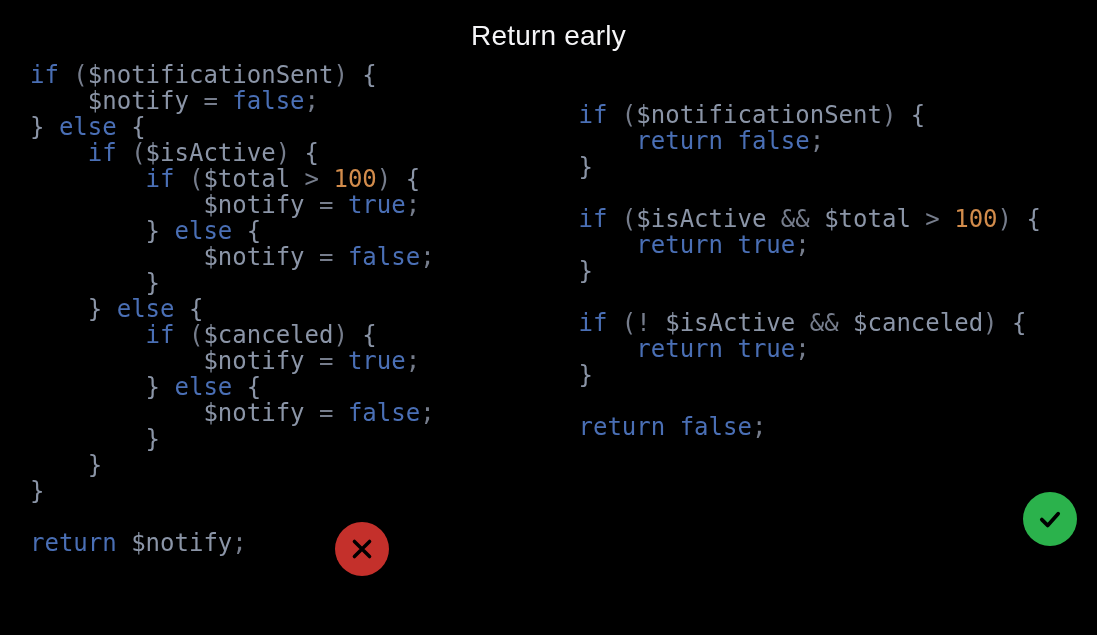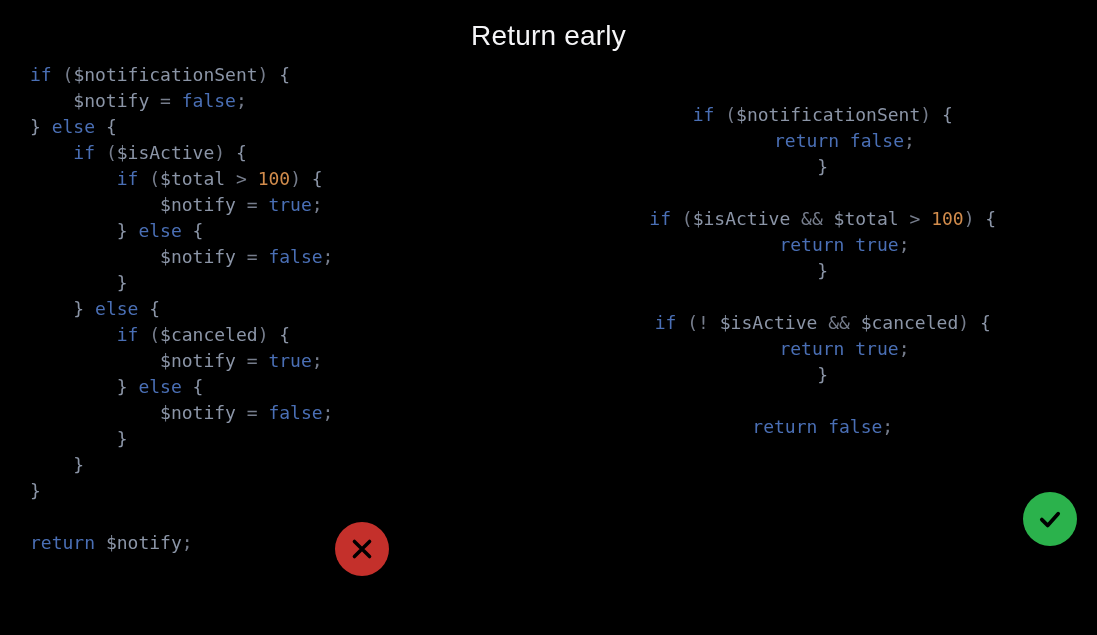--- a/index.html
+++ b/index.html
@@ -34,7 +34,7 @@
   .col-right { padding-top: 40px; text-align: center; }
   pre.code {
     margin: 0;
-    font-size: 18px;
+    font-size: 24px;
     line-height: 26px;
     white-space: pre;
     color: #a9b7c6;

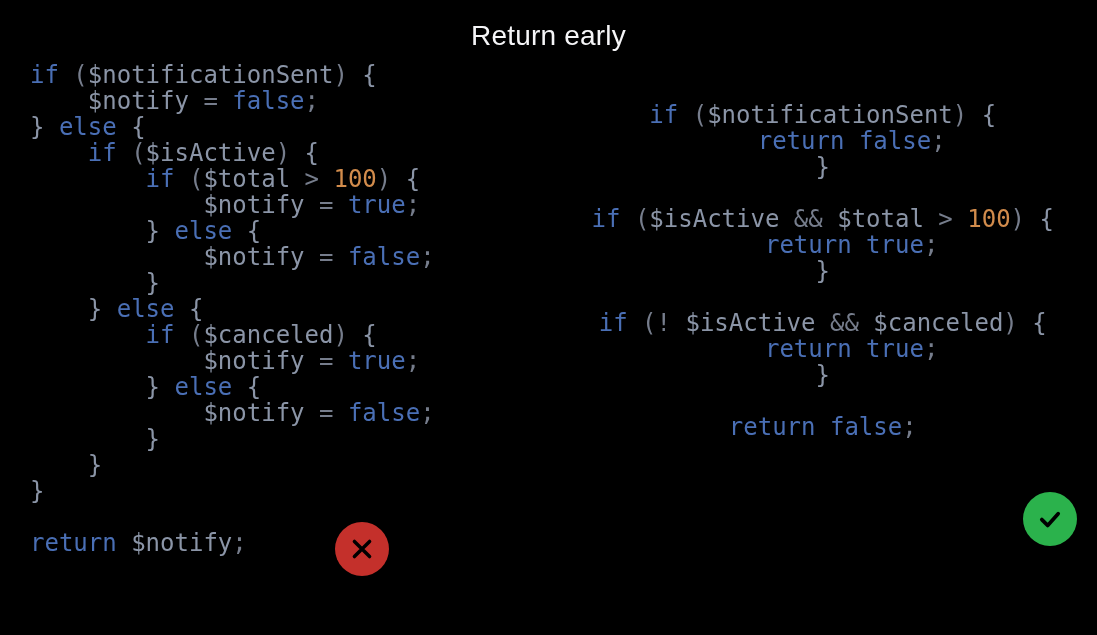--- a/index.html
+++ b/index.html
@@ -31,7 +31,7 @@
     flex: 1;
     position: relative;
   }
-  .col-right { padding-top: 40px; text-align: center; }
+  .col-right { padding-top: 40px; }
   pre.code {
     margin: 0;
     font-size: 24px;

